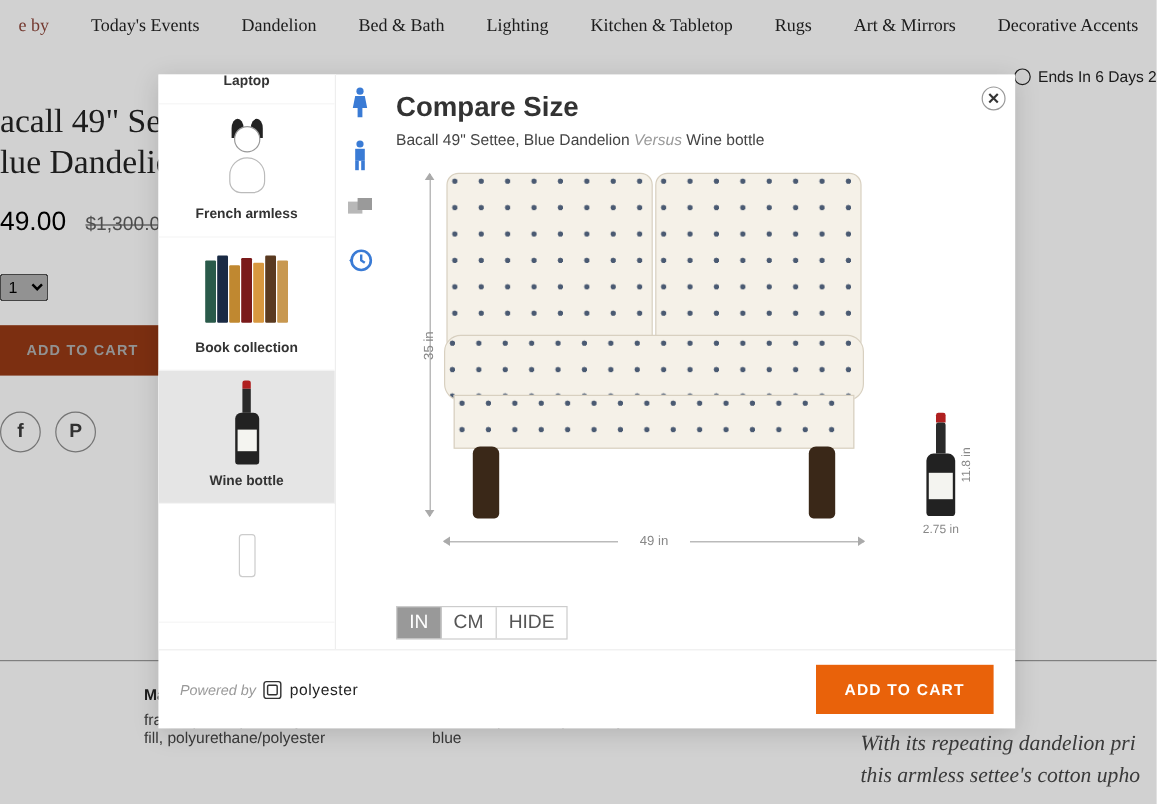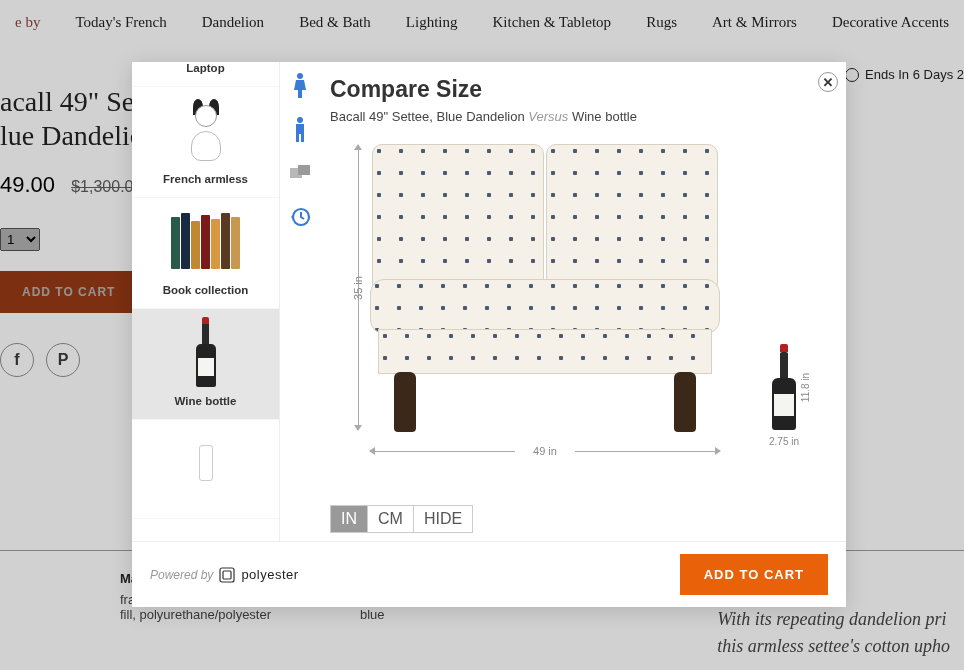--- a/index.html
+++ b/index.html
@@ -499,7 +499,7 @@
 <div class="bg">
   <div class="nav">
     <span>e by</span>
-    <span>Today's French</span>
+    <span>Today's Events</span>
     <span>Dandelion</span>
     <span>Bed &amp; Bath</span>
     <span>Lighting</span>

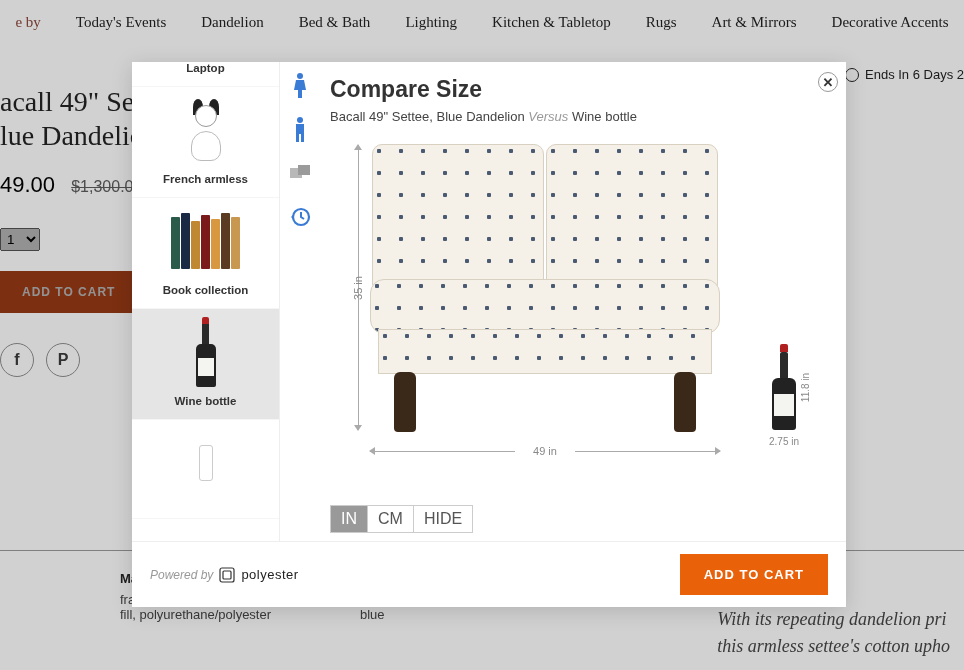--- a/index.html
+++ b/index.html
@@ -111,7 +111,7 @@
   }
   .countdown {
     position: absolute;
-    top: 67px;
+    top: 56px;
     right: 0;
     font-family: Arial;
     font-size: 13px;

